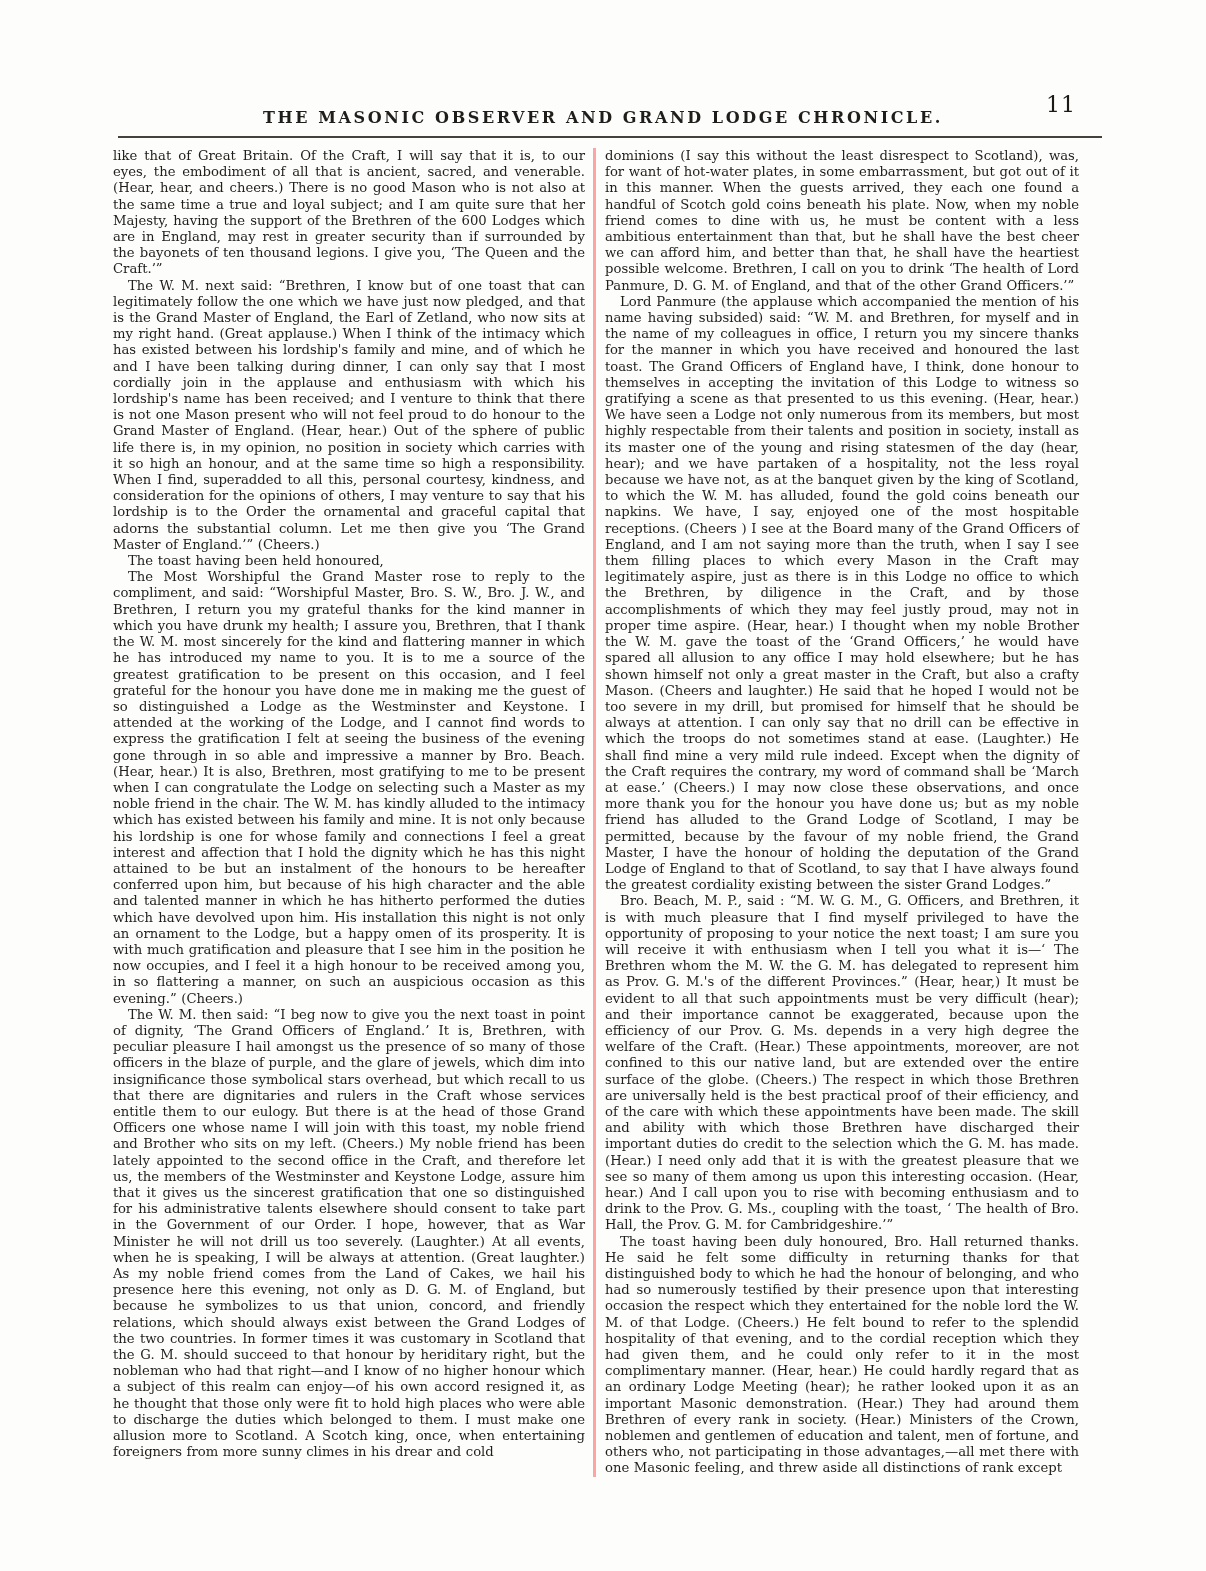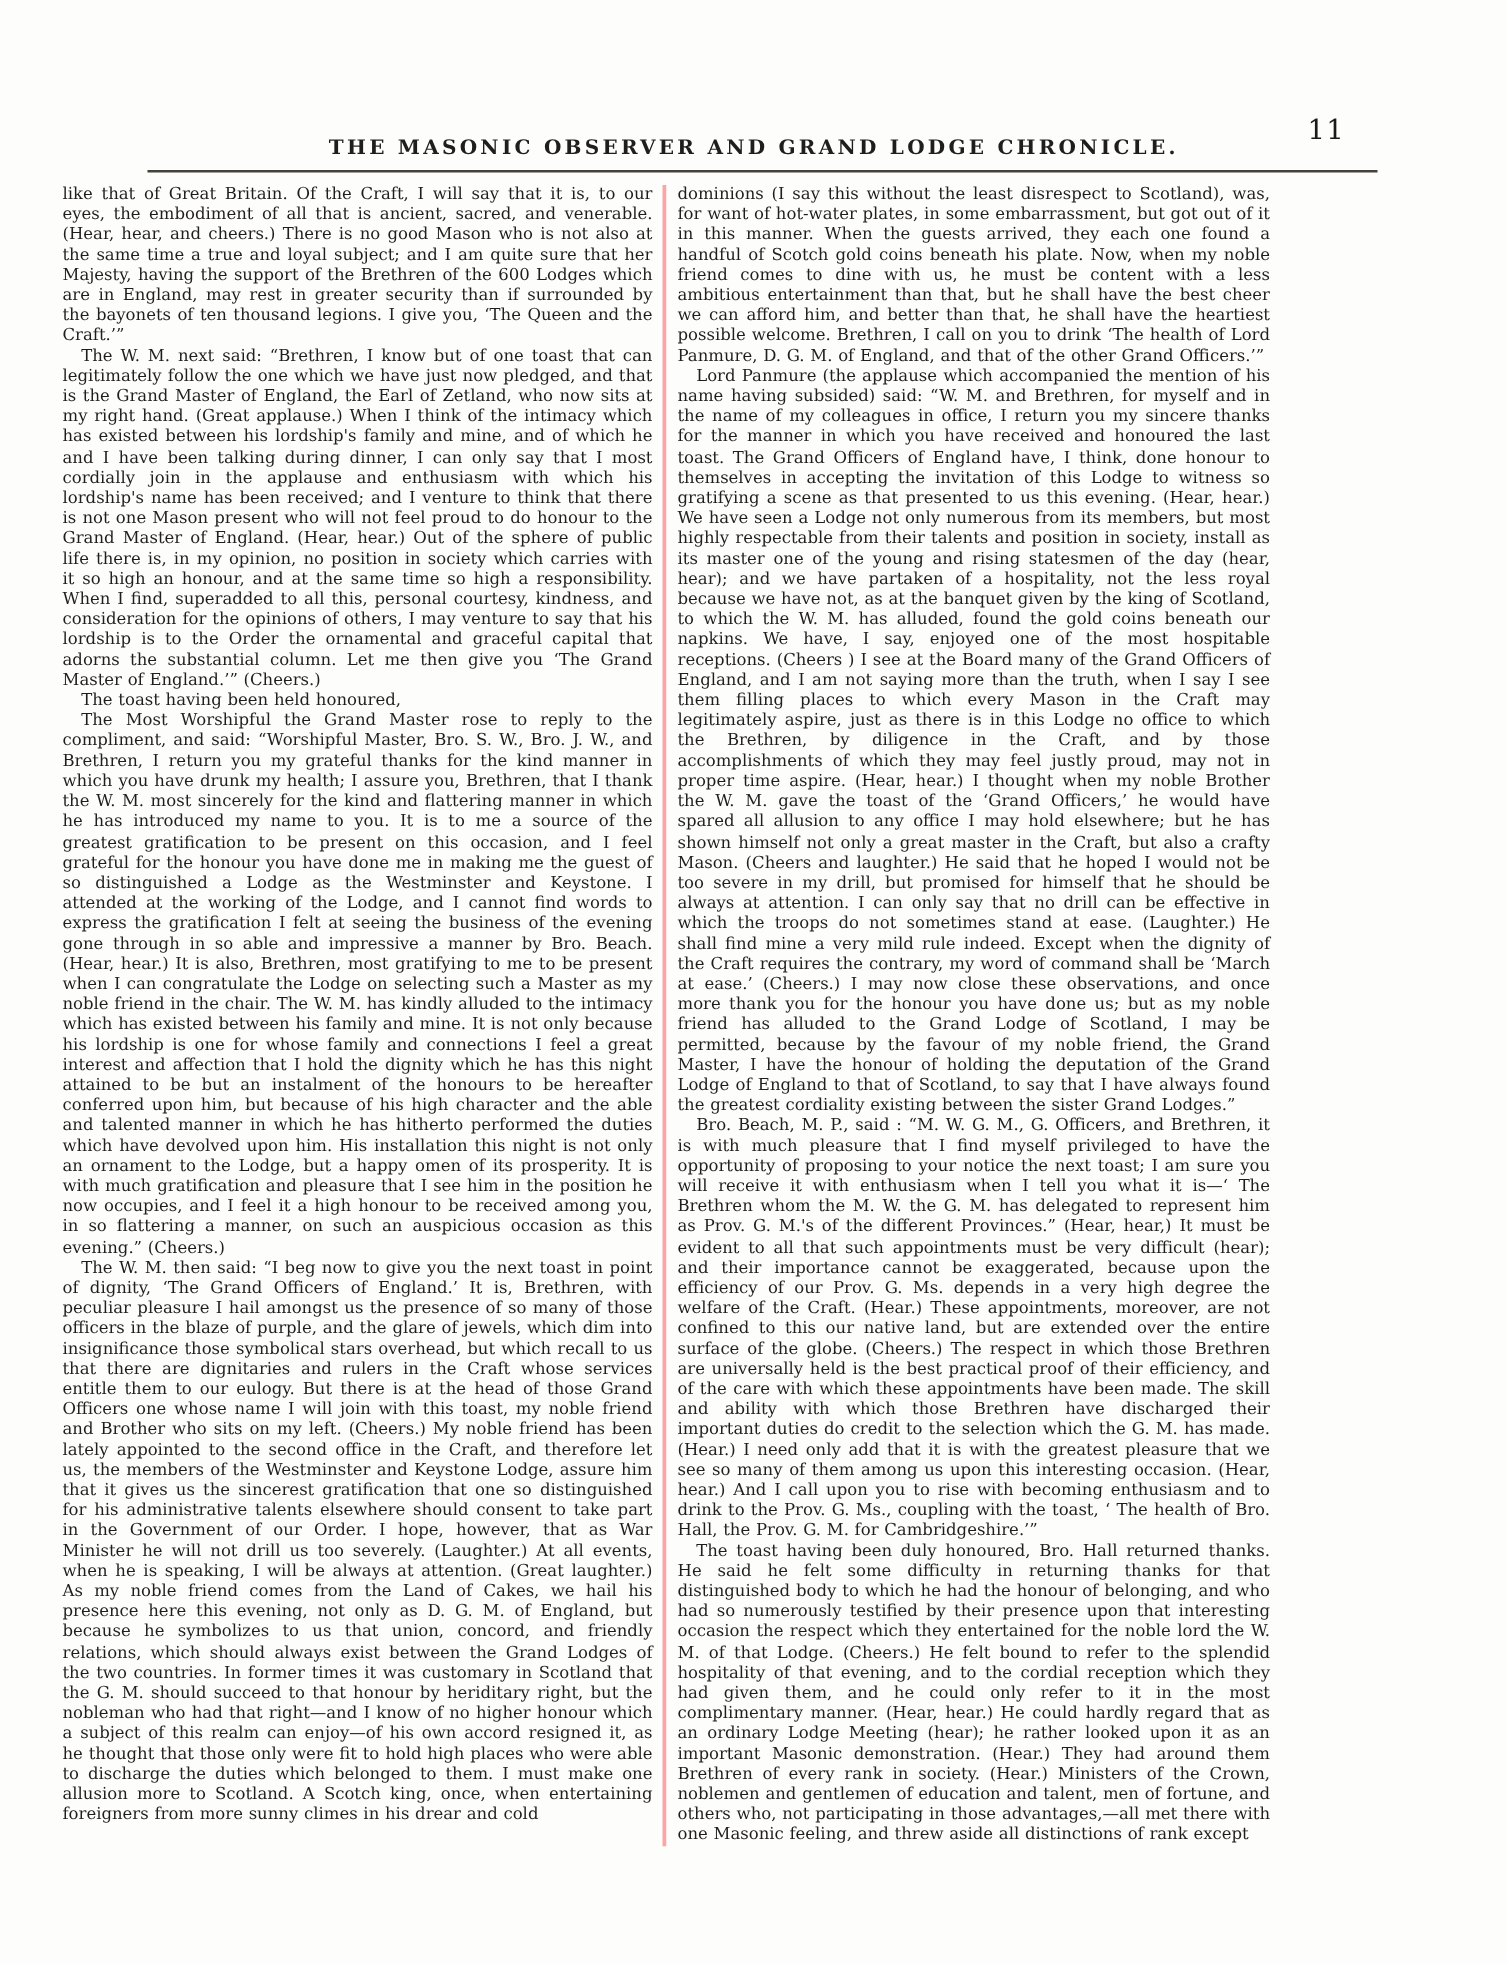--- a/index.html
+++ b/index.html
@@ -45,7 +45,8 @@
   .columns {
     display: flex;
     align-items: stretch;
-    margin: 10px 110px 0 50px;
+    margin: 10px 110px 0 96px;
+    justify-content: center;
   }
   .column { flex: 0 0 auto; }
   .column.left  { width: 480px; padding-right: 8px; }

